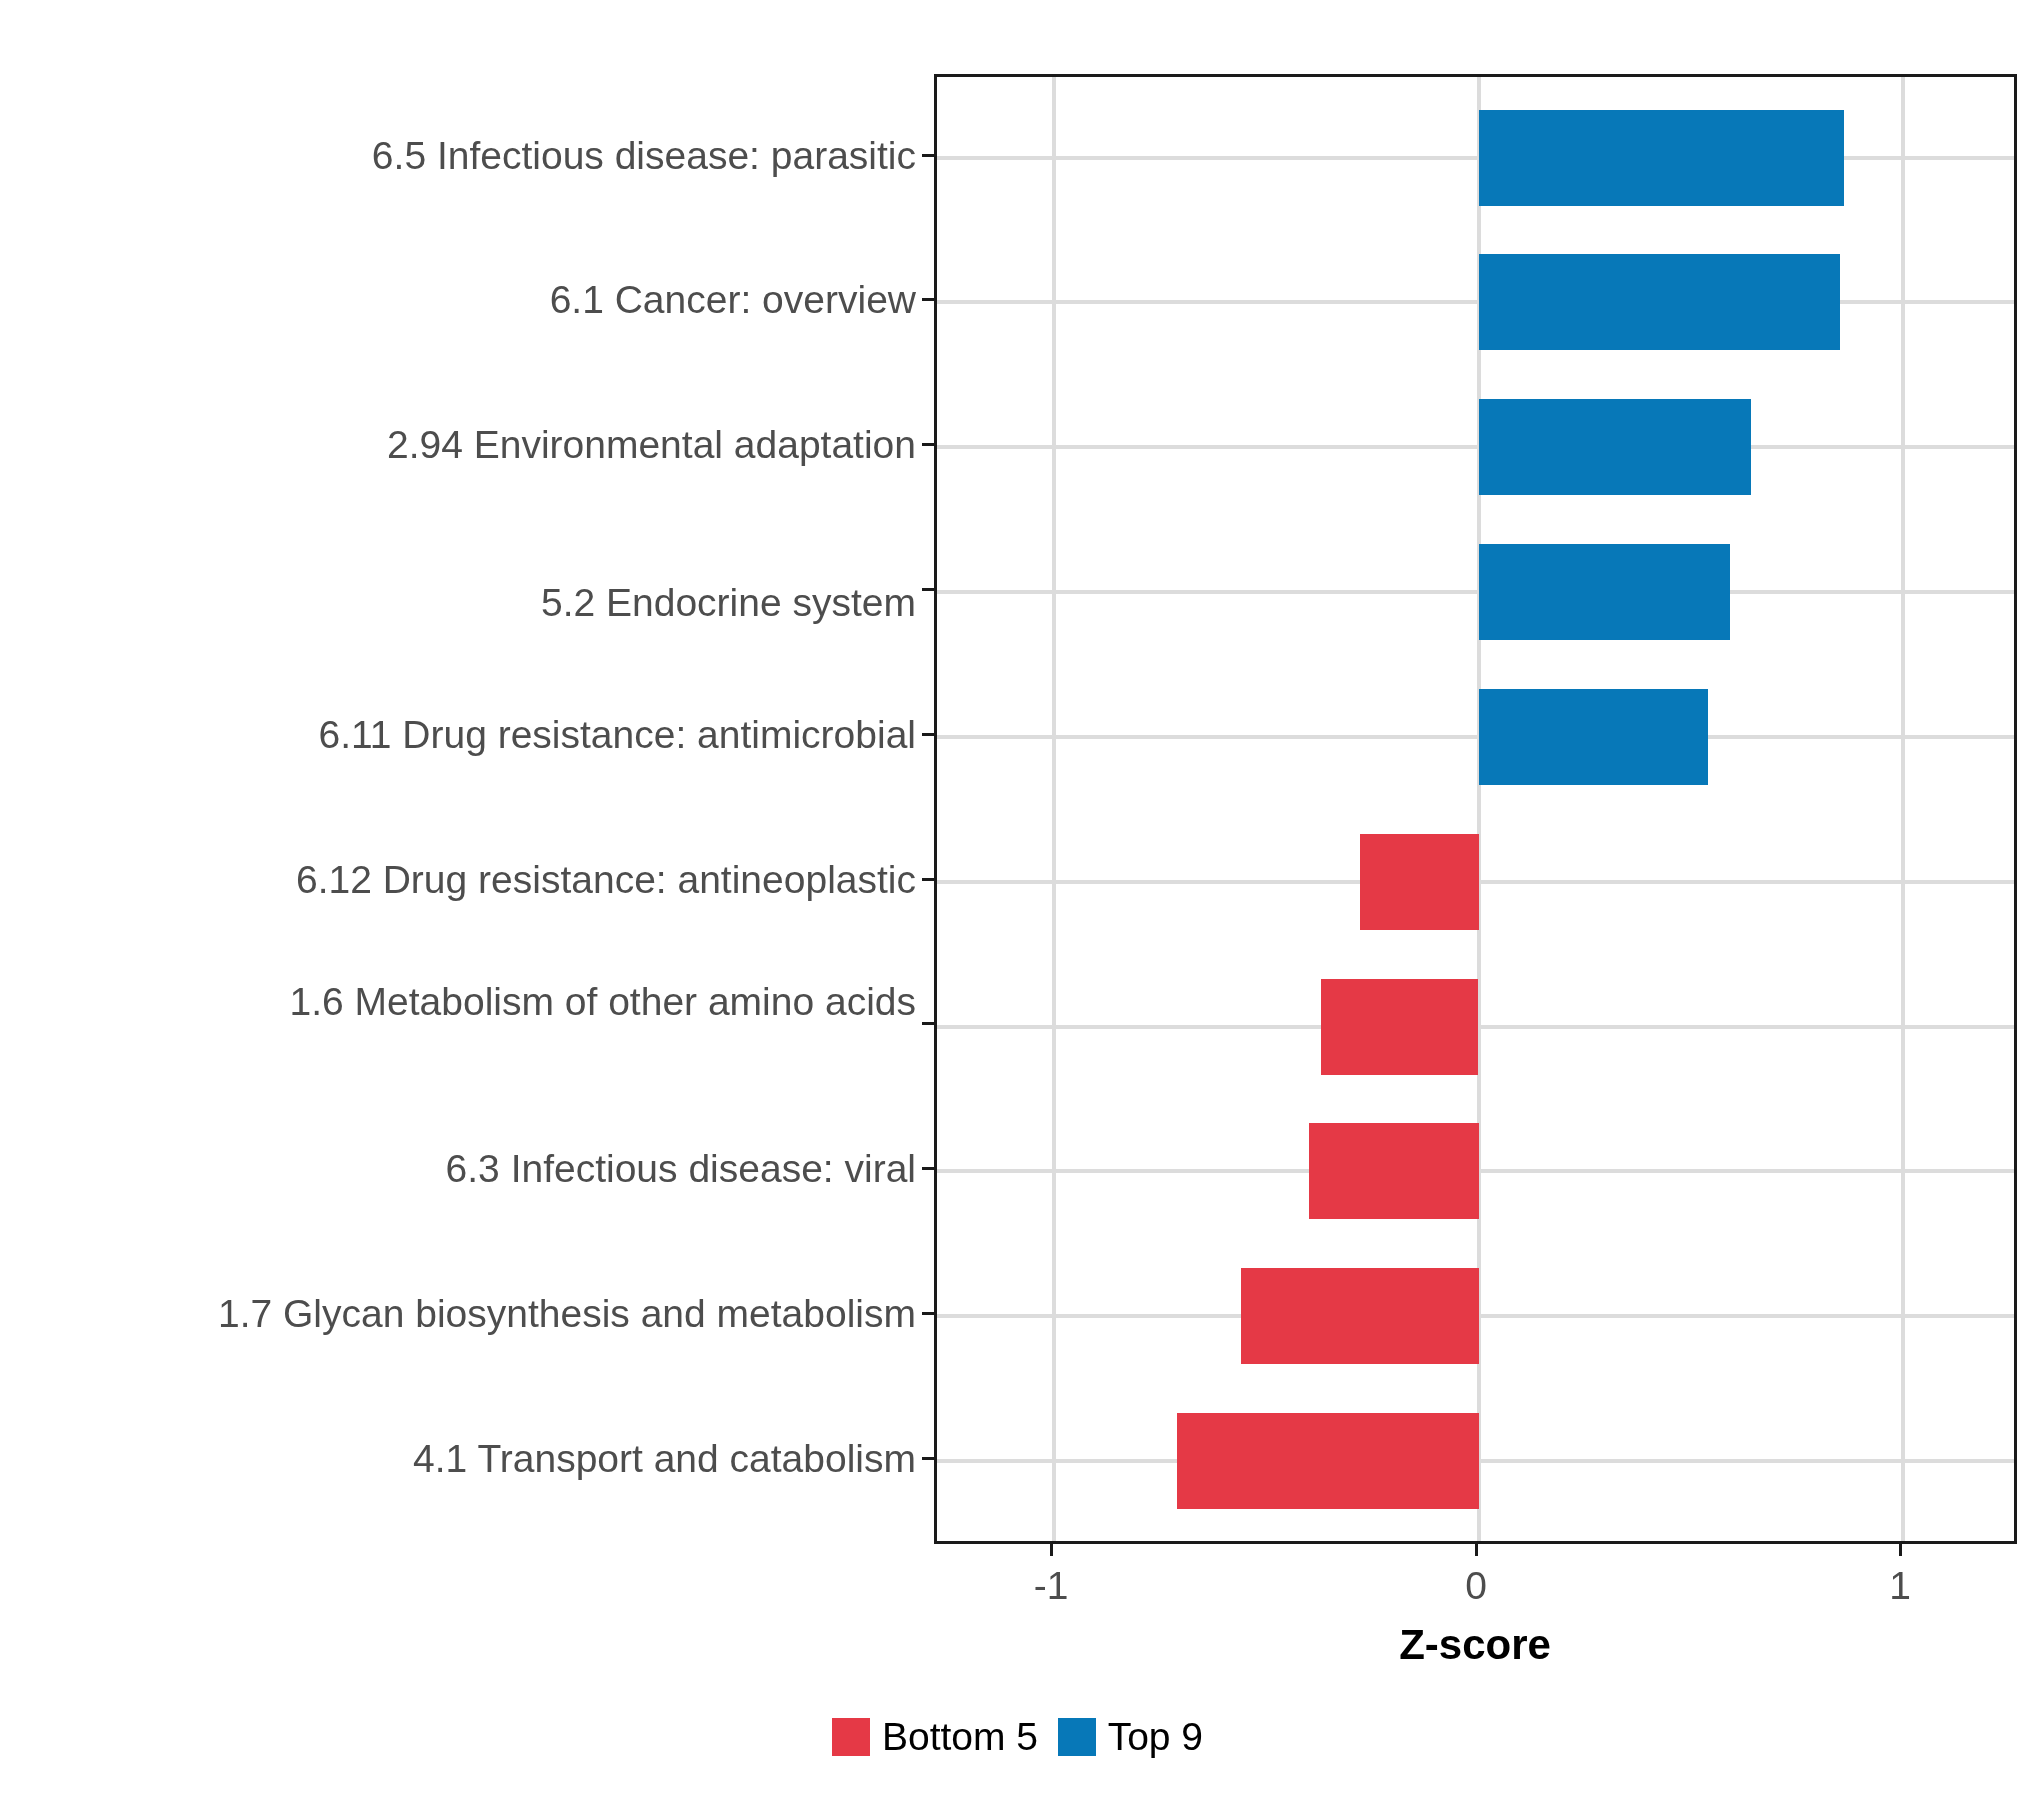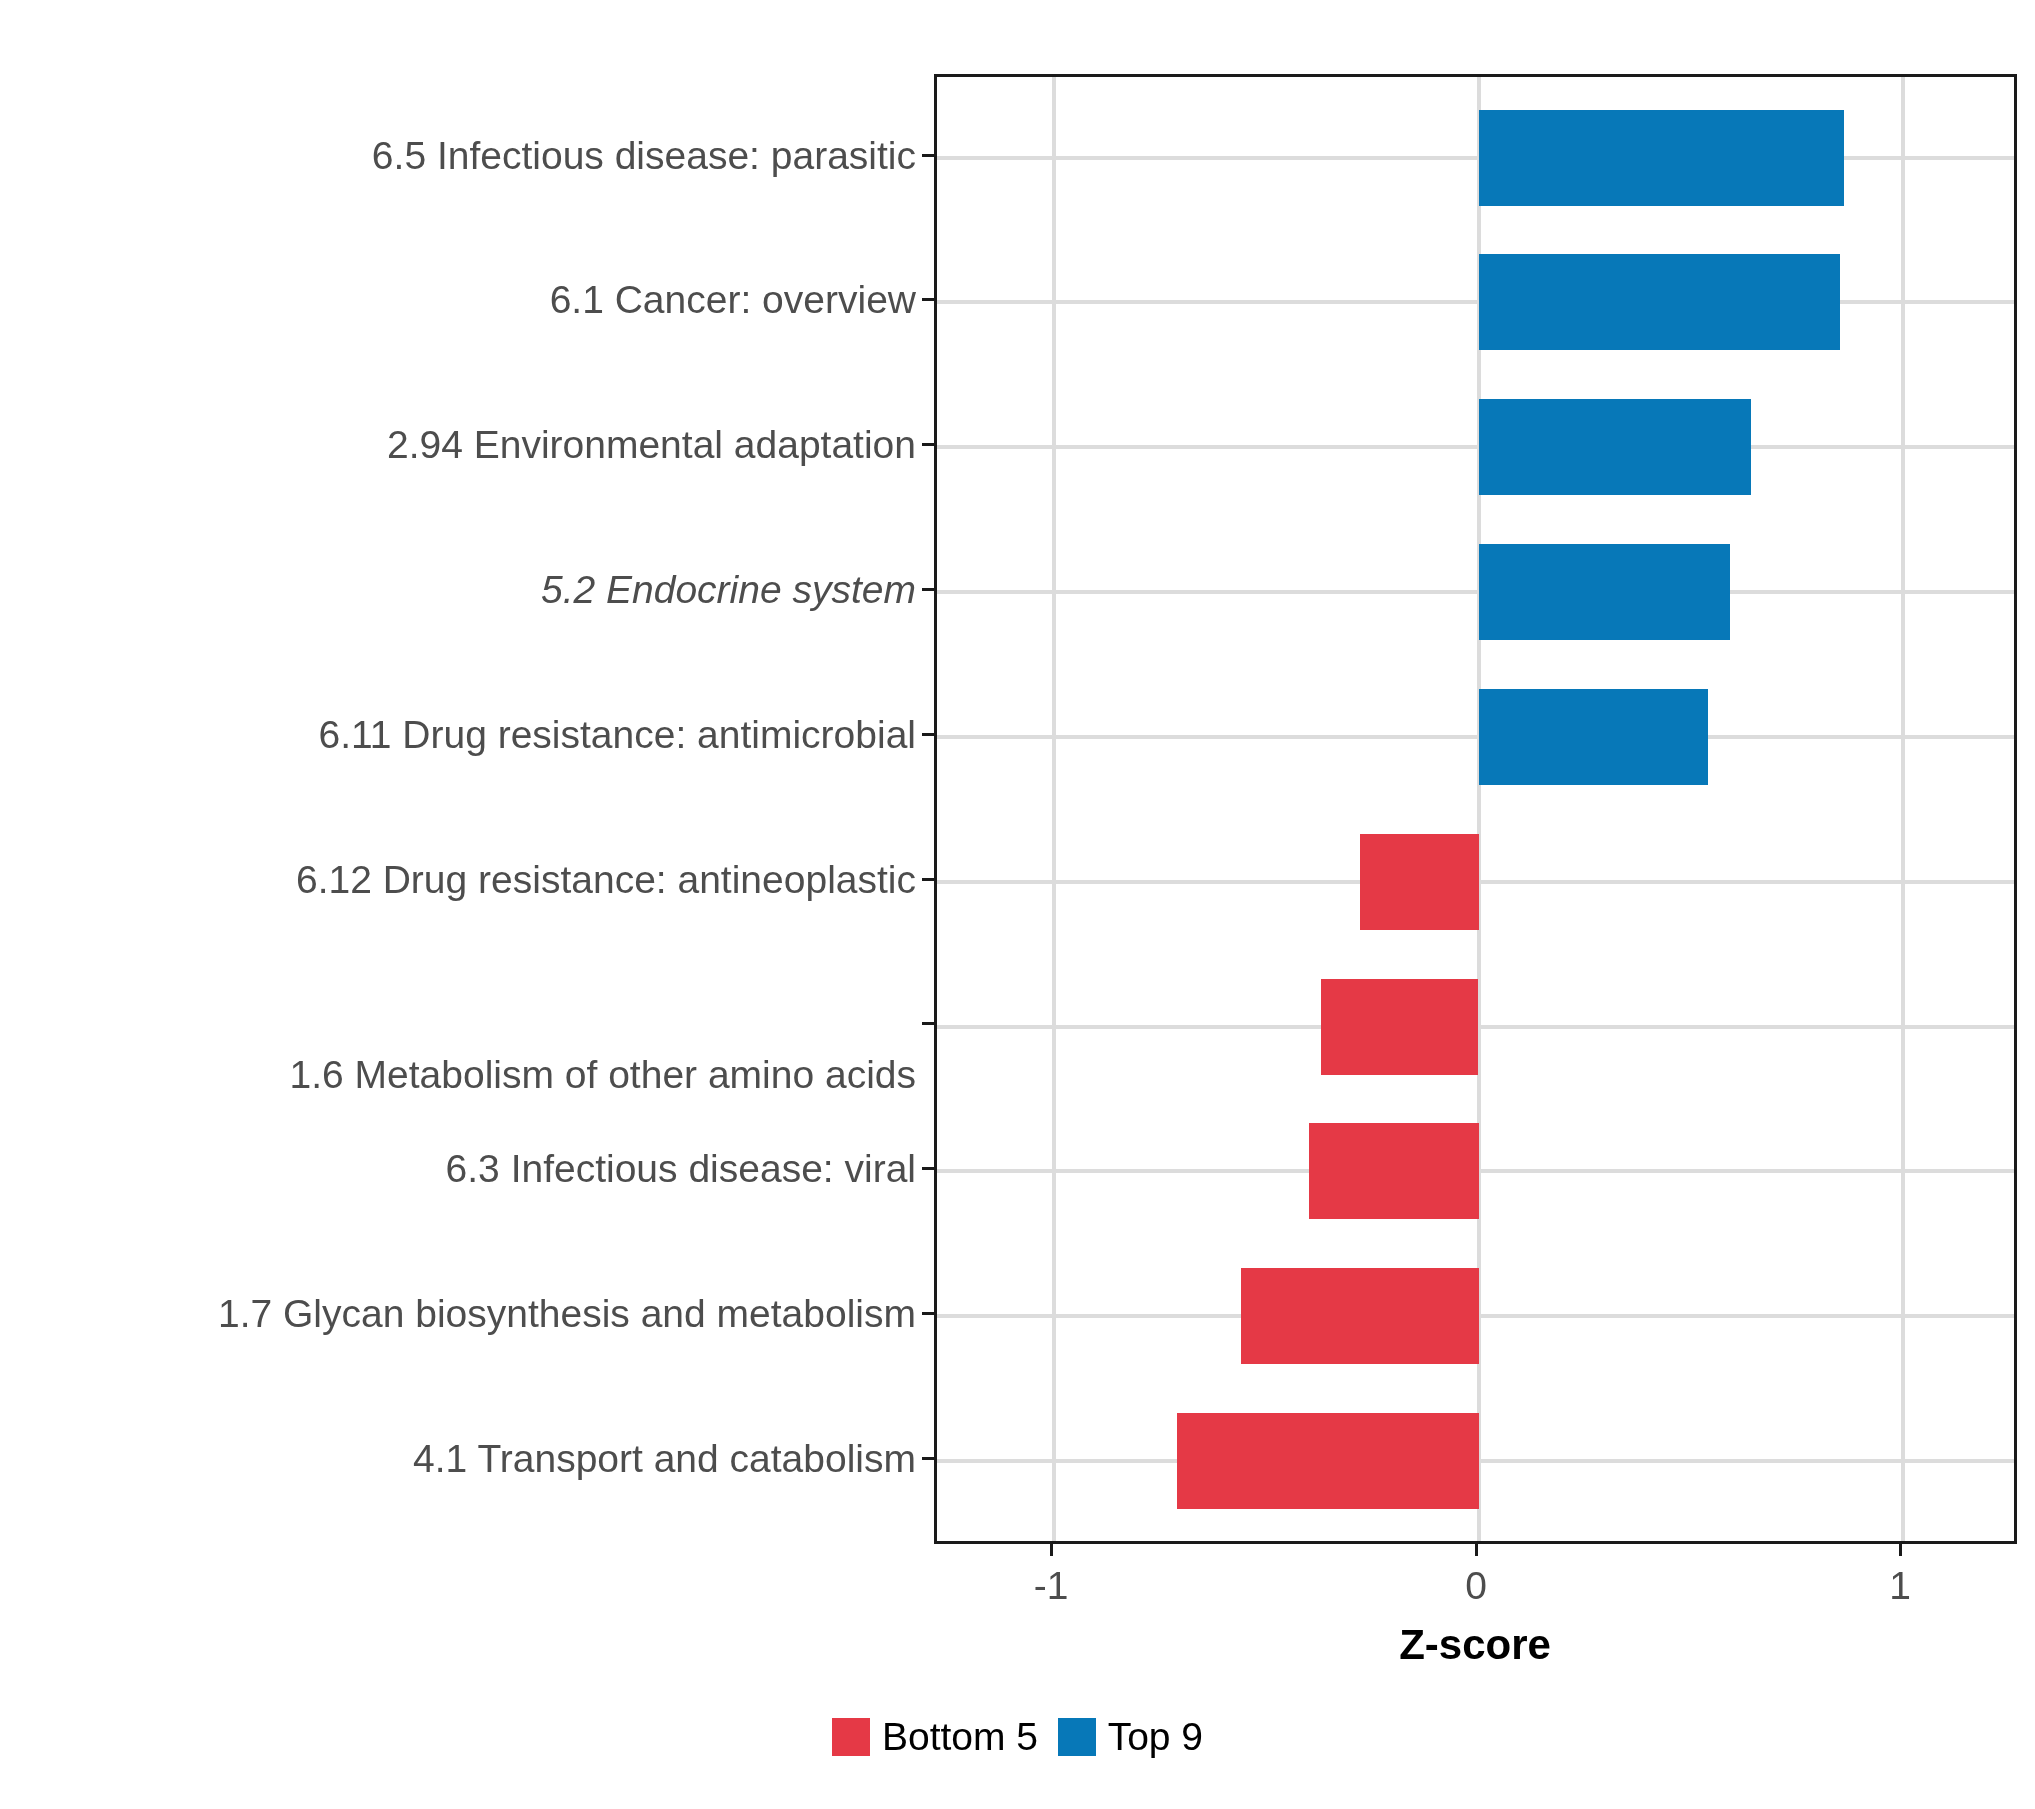--- a/index.html
+++ b/index.html
@@ -146,7 +146,7 @@
       <div class="ylabel" style="top: 155px;">6.5 Infectious disease: parasitic</div>
       <div class="ylabel" style="top: 299px;">6.1 Cancer: overview</div>
       <div class="ylabel" style="top: 444px;">2.94 Environmental adaptation</div>
-      <div class="ylabel" style="top: 589px; font-style: italic;">5.2 Endocrine system</div>
+      <div class="ylabel" style="top: 602px;">5.2 Endocrine system</div>
       <div class="ylabel" style="top: 734px; margin-left: 48px;">6.11 Drug resistance: antimicrobial</div>
       <div class="ylabel" style="top: 879px;">6.12 Drug resistance: antineoplastic</div>
       <div class="ylabel" style="top: 1074px;">1.6 Metabolism of other amino acids</div>

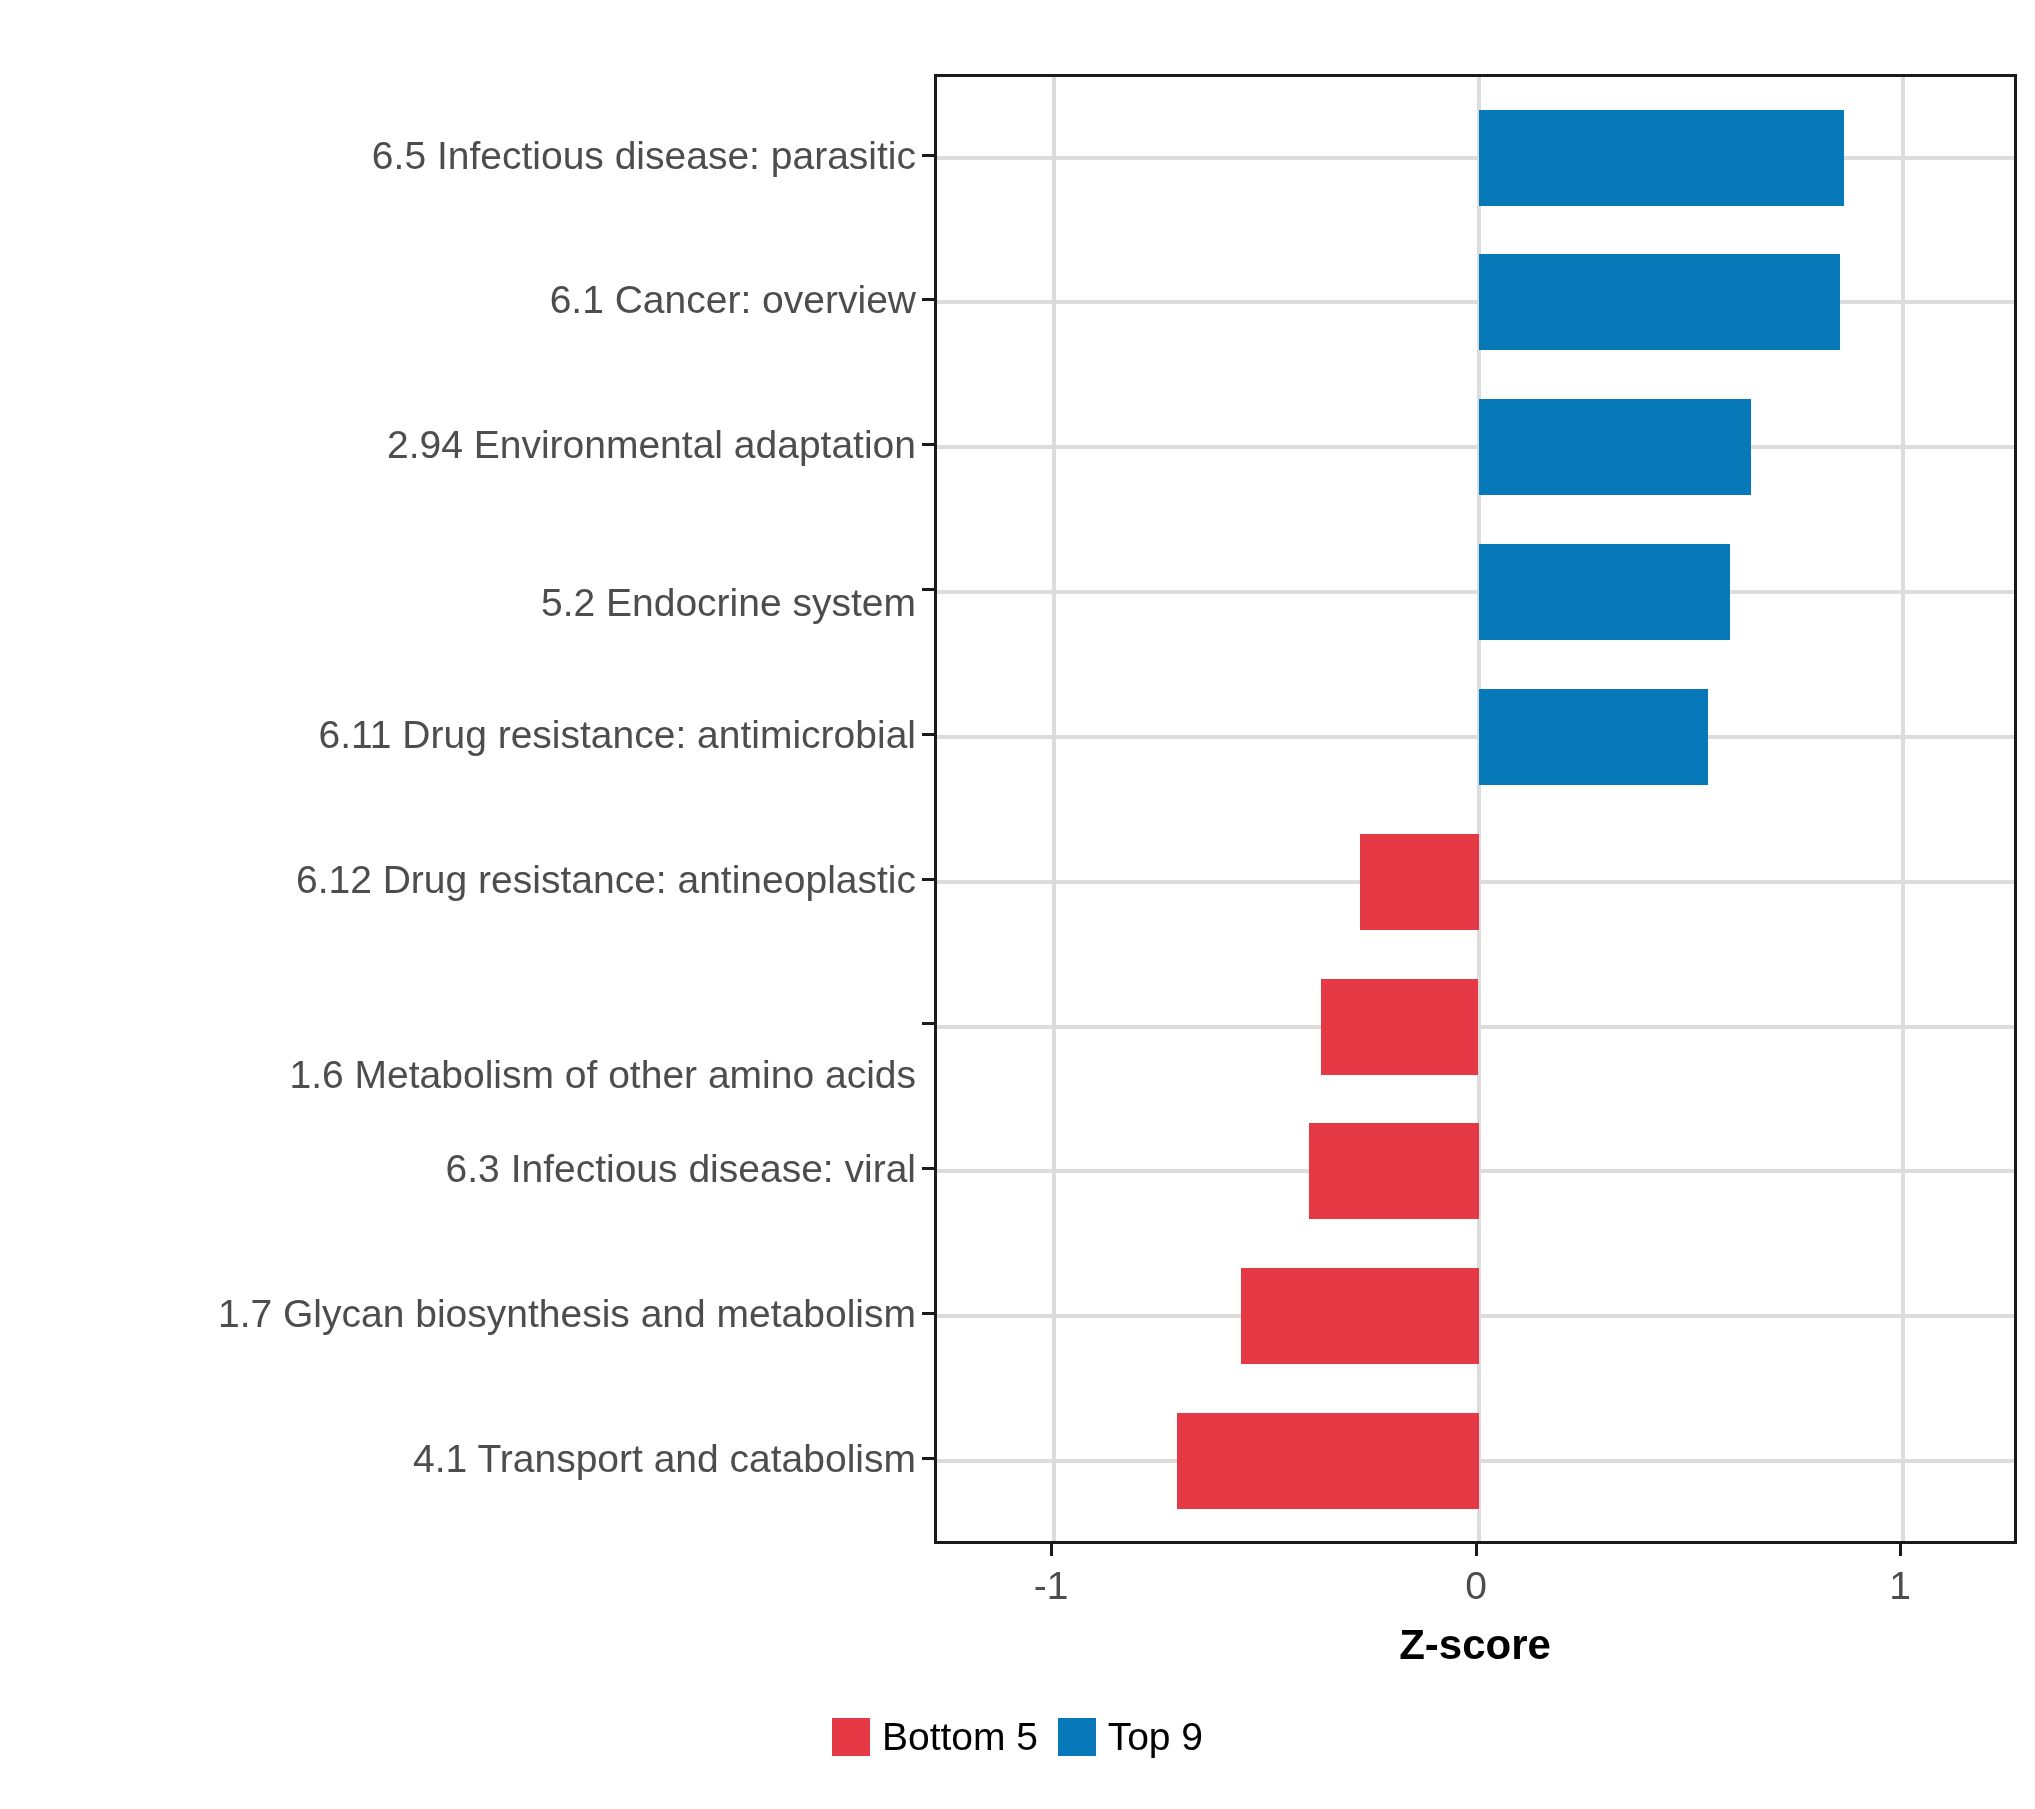--- a/index.html
+++ b/index.html
@@ -149,7 +149,7 @@
       <div class="ylabel" style="top: 602px;">5.2 Endocrine system</div>
       <div class="ylabel" style="top: 734px; margin-left: 48px;">6.11 Drug resistance: antimicrobial</div>
       <div class="ylabel" style="top: 879px;">6.12 Drug resistance: antineoplastic</div>
-      <div class="ylabel" style="top: 1074px;">1.6 Metabolism of other amino acids</div>
+      <div class="ylabel" style="top: 1001px;">1.6 Metabolism of other amino acids</div>
       <div class="ylabel" style="top: 1168px;">6.3 Infectious disease: viral</div>
       <div class="ylabel" style="top: 1313px; margin-left: 45px;">1.7 Glycan biosynthesis and metabolism</div>
       <div class="ylabel" style="top: 1458px;">4.1 Transport and catabolism</div>

